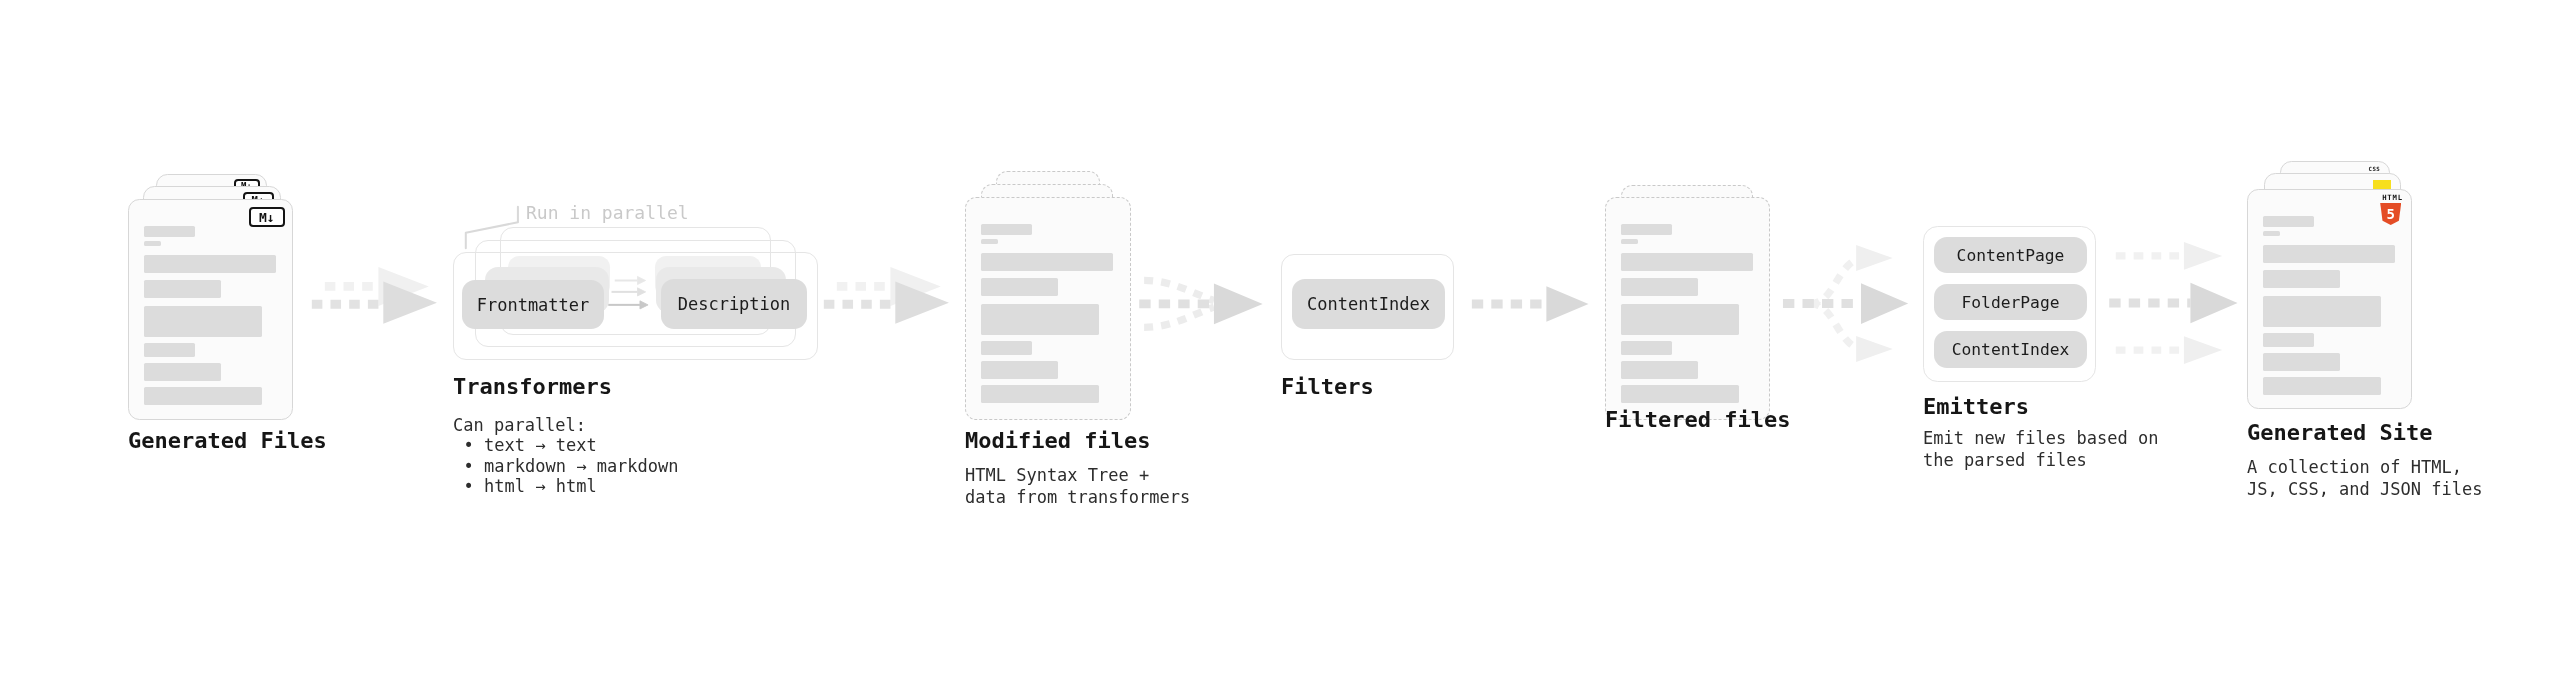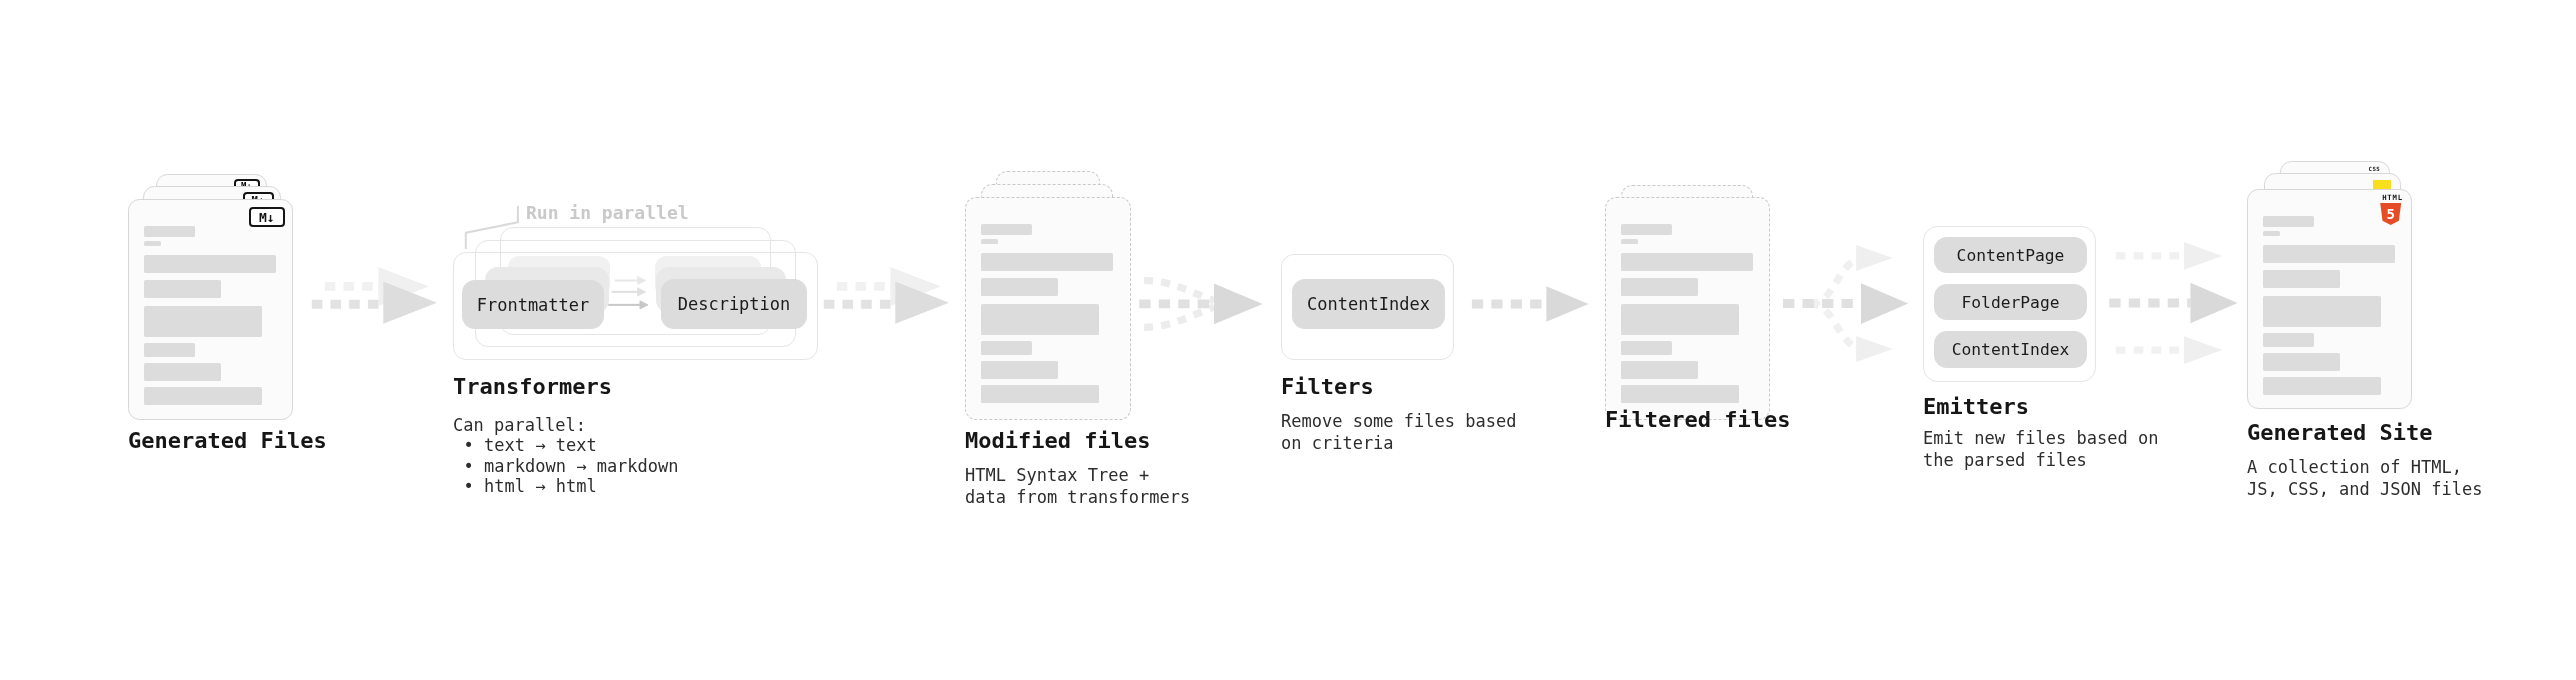--- a/index.html
+++ b/index.html
@@ -60,7 +60,7 @@
   .sec-body div{height:22px;}
   .bullets div{height:20.3px;}
   .annot{
-    position:absolute; font-size:18px; font-weight:700; color:#c9c9c9; white-space:nowrap;
+    position:absolute; font-size:18px; font-weight:400; color:#c9c9c9; white-space:nowrap;
   }
   .arr{position:absolute;}
   

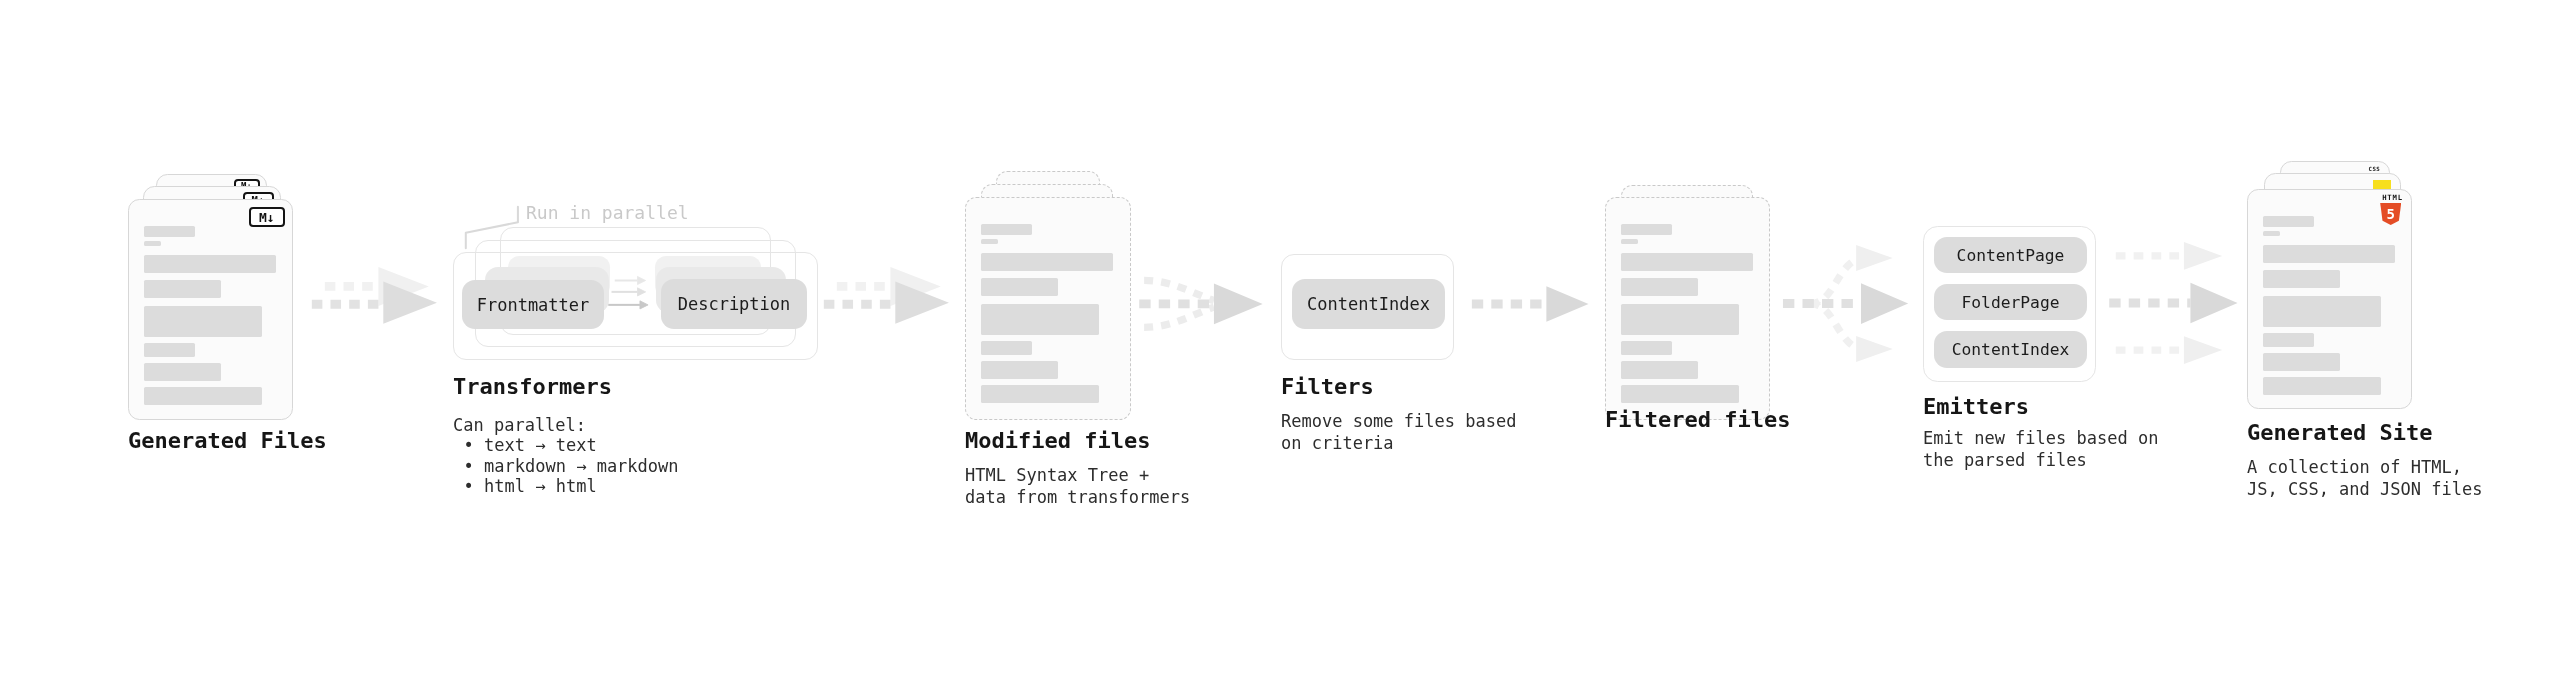--- a/index.html
+++ b/index.html
@@ -186,10 +186,6 @@
   <div class="frame opaque" style="left:1281px;top:254px;width:173px;height:106px"></div>
   <div class="pill" style="left:1292px;top:279px;width:153px;height:50px">ContentIndex</div>
   <div class="sec-title" style="left:1281px;top:375px">Filters</div>
-  <div class="sec-body" style="left:1281px;top:411px">
-    <div>Remove some files based</div>
-    <div>on criteria</div>
-  </div>
 
   <svg class="arr" style="left:1467px;top:282px" width="128" height="44" viewBox="0 0 158 54">
     <line x1="6" y1="27" x2="98" y2="27" stroke="#e0e0e0" stroke-width="11" stroke-dasharray="14 10"></line>

